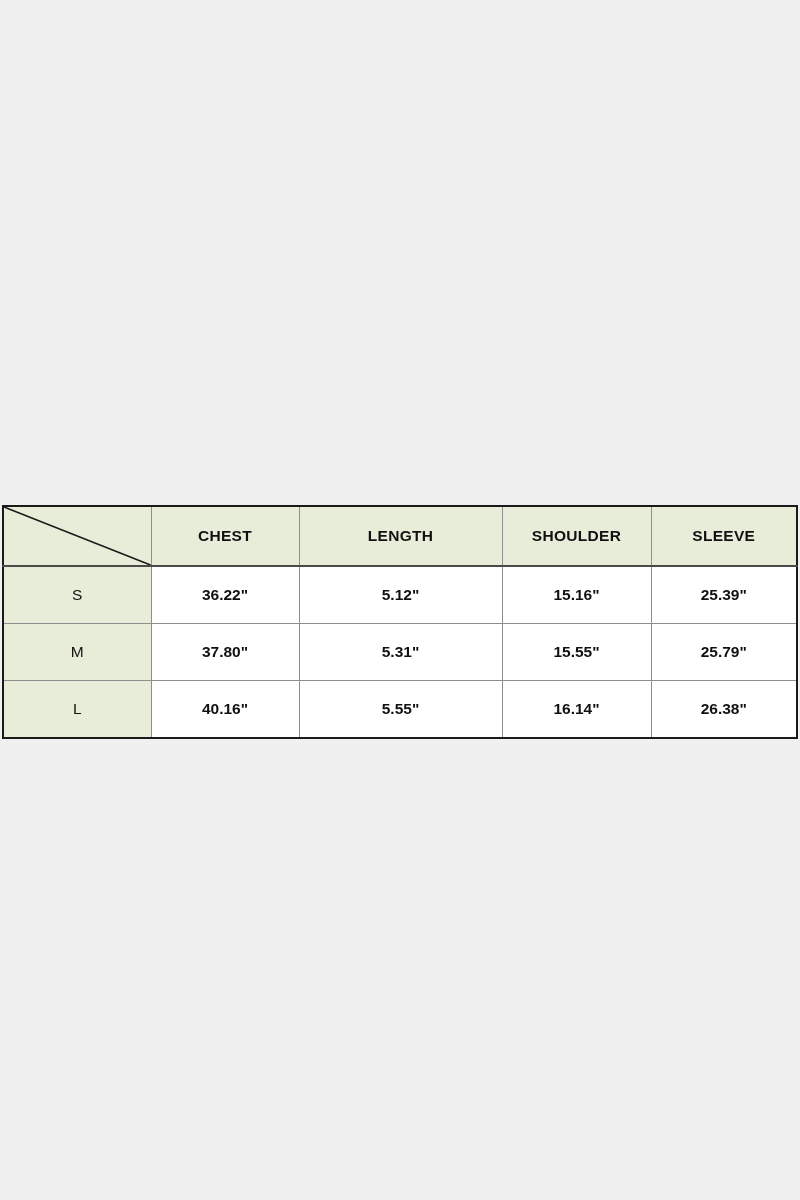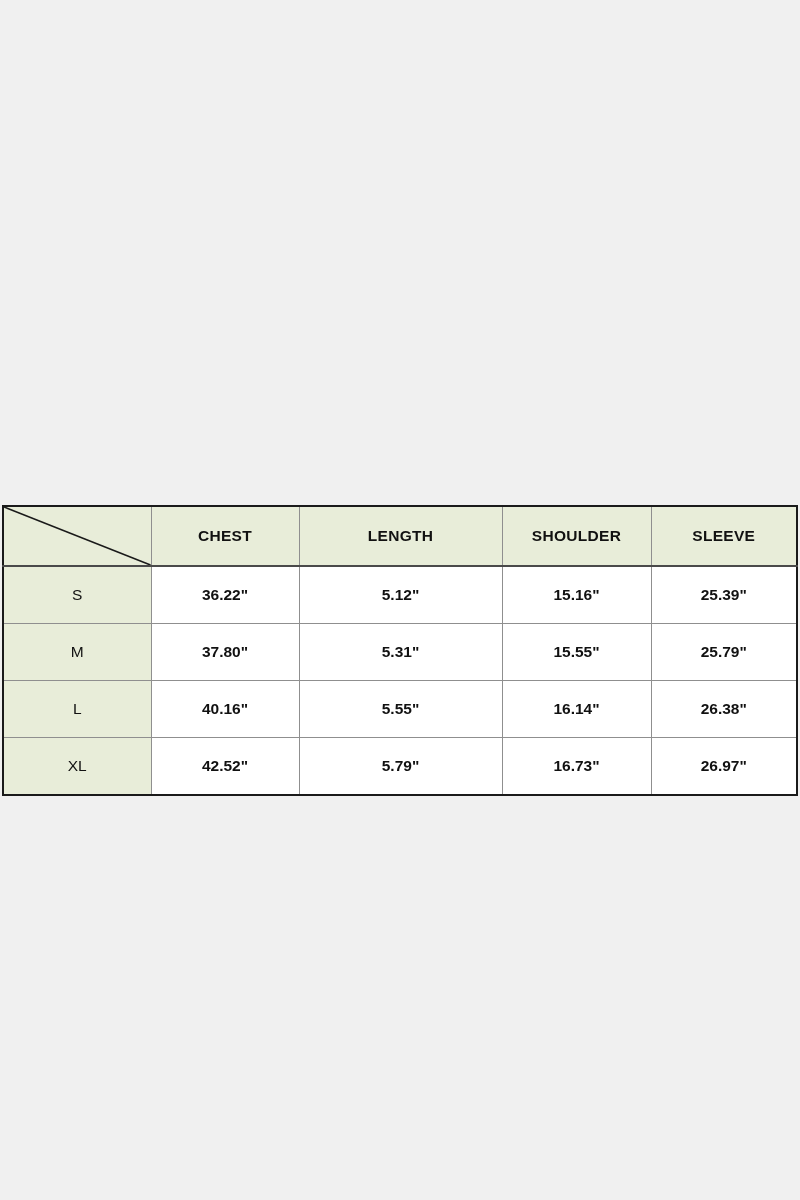--- a/index.html
+++ b/index.html
@@ -130,13 +130,6 @@
         <td>16.14"</td>
         <td>26.38"</td>
       </tr>
-      <tr class="data-row">
-        <td class="size-label">XL</td>
-        <td>42.52"</td>
-        <td>5.79"</td>
-        <td>16.73"</td>
-        <td>26.97"</td>
-      </tr>
     </tbody>
   </table>
 </div>

